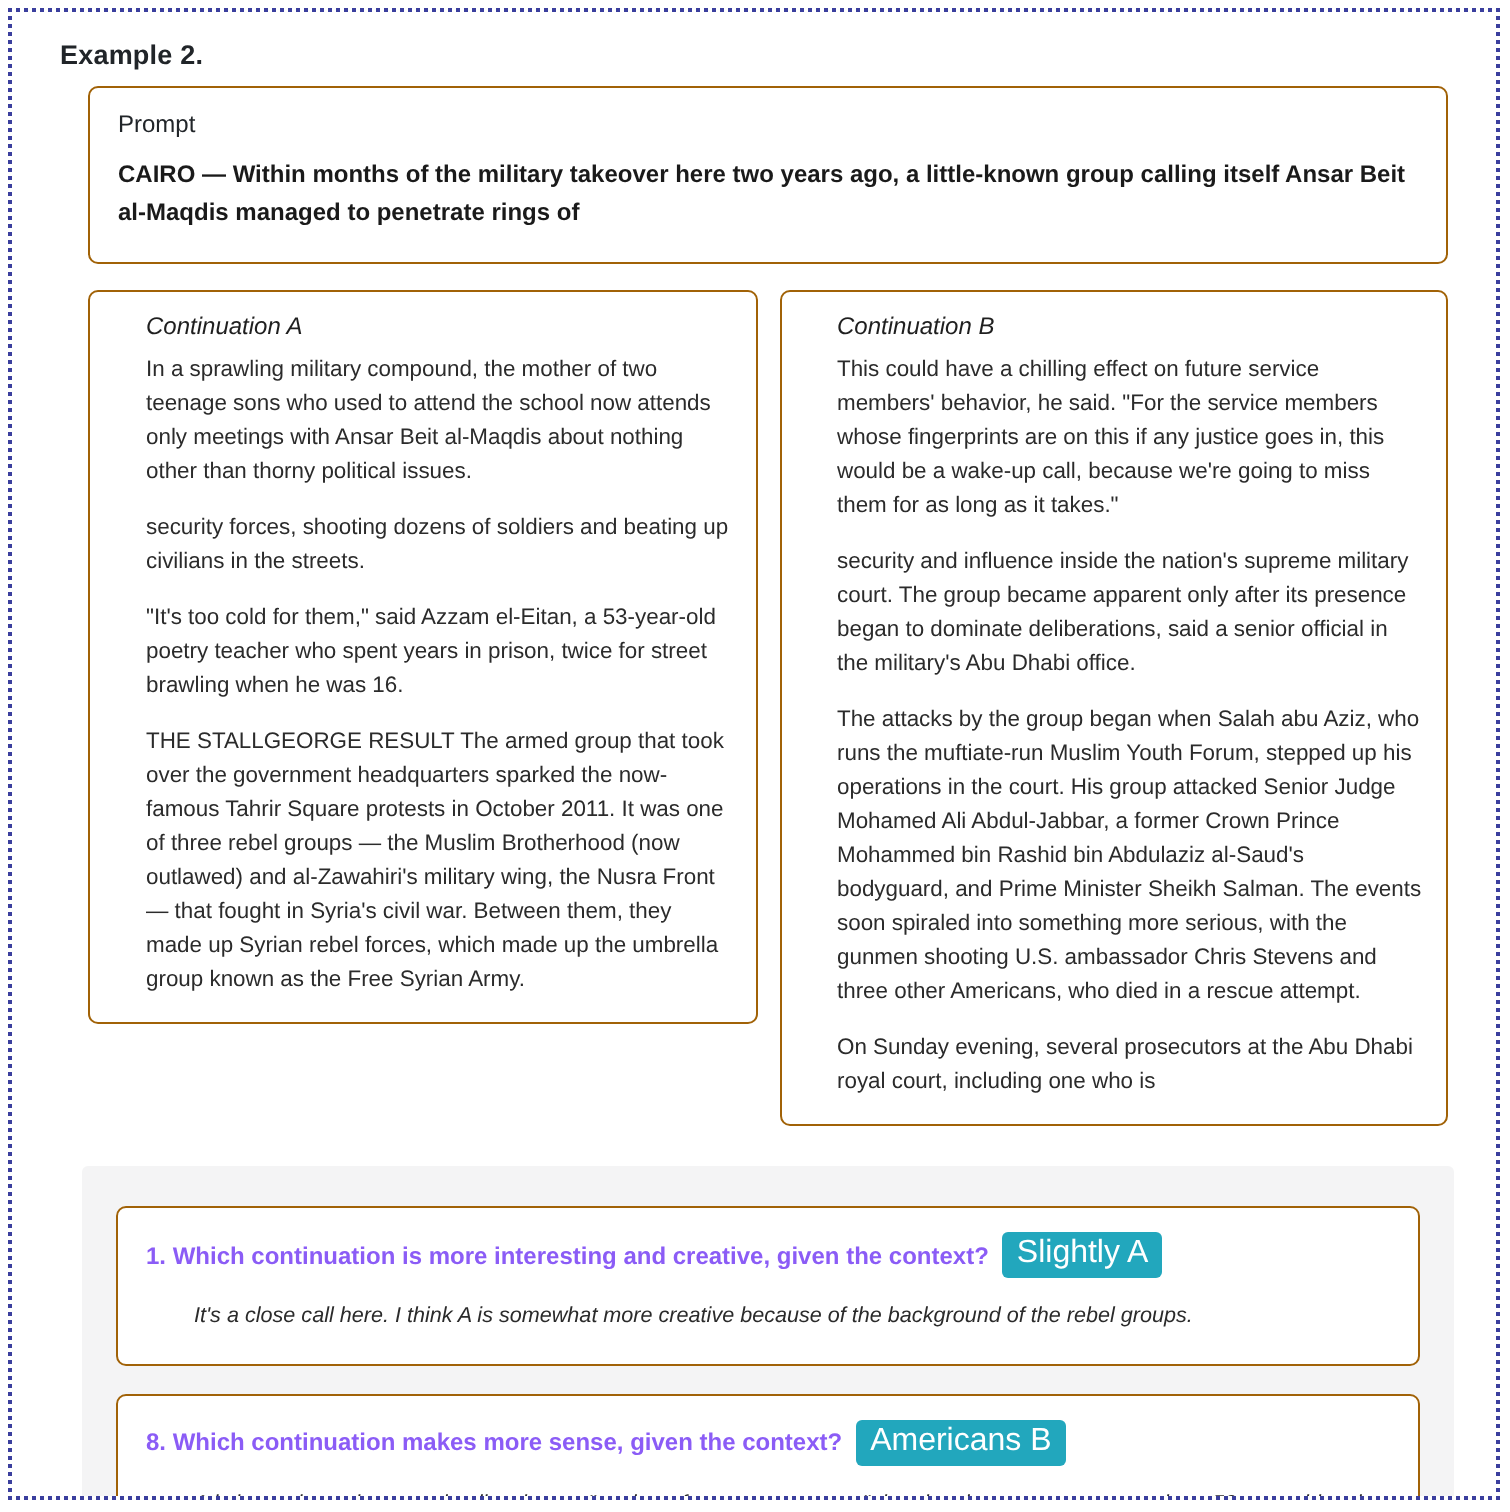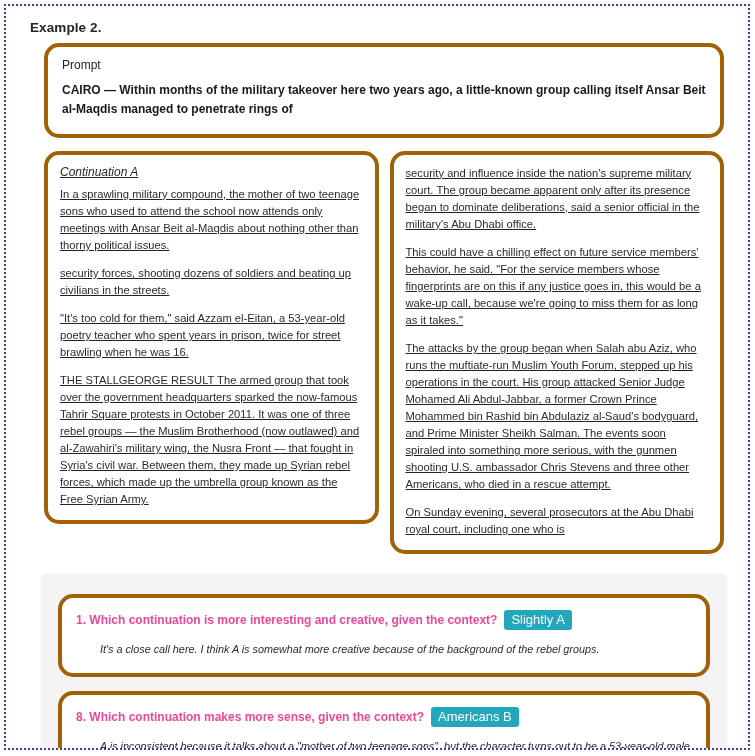--- a/index.html
+++ b/index.html
@@ -42,8 +42,8 @@
   
   .card {
     background: #ffffff;
-    border: 4px solid #a16207;
-    border-radius: 15px;
+    border: 1px solid #a16207;
+    border-radius: 5px;
     box-sizing: border-box;
   }
 

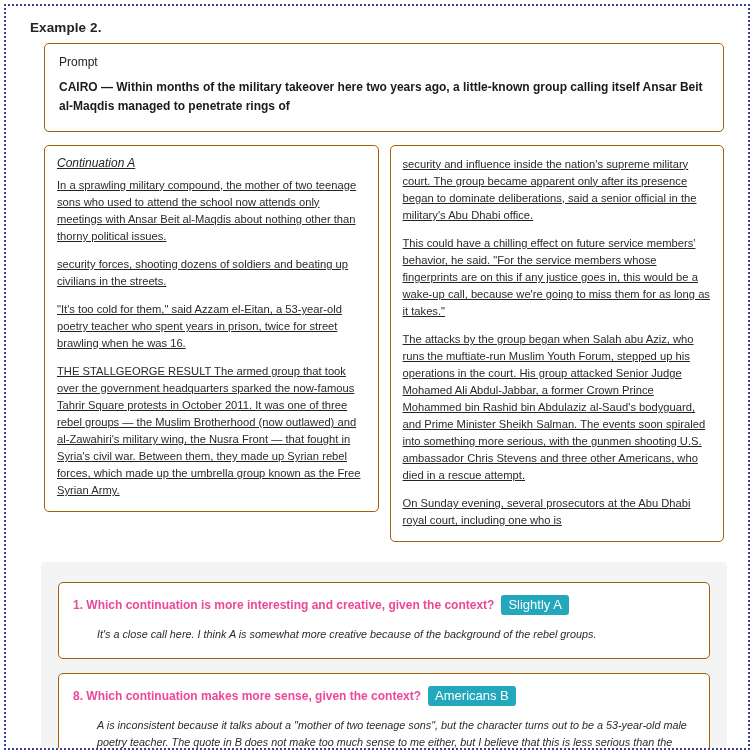--- a/index.html
+++ b/index.html
@@ -76,9 +76,8 @@
   }
   .cont-card {
     flex: 1 1 0;
-    padding: 10px 12px 12px 12px;
+    padding: 10px 12px 12px 28px;
     min-width: 0;
-    text-decoration: underline;
   }
   .cont-title {
     font-size: 12px;

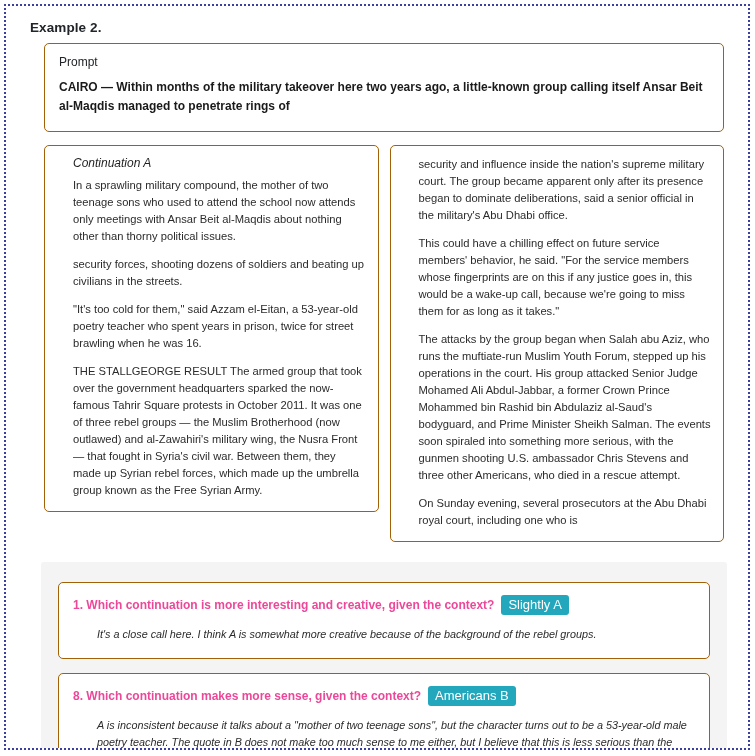--- a/index.html
+++ b/index.html
@@ -167,6 +167,7 @@
       </div>
 
       <div class="card cont-card">
+        <div class="cont-title">Continuation B</div>
         <p class="cont-para">security and influence inside the nation's supreme military court. The group became apparent only after its presence began to dominate deliberations, said a senior official in the military's Abu Dhabi office.</p>
         <p class="cont-para">This could have a chilling effect on future service members' behavior, he said. "For the service members whose fingerprints are on this if any justice goes in, this would be a wake-up call, because we're going to miss them for as long as it takes."</p>
         <p class="cont-para">The attacks by the group began when Salah abu Aziz, who runs the muftiate-run Muslim Youth Forum, stepped up his operations in the court. His group attacked Senior Judge Mohamed Ali Abdul-Jabbar, a former Crown Prince Mohammed bin Rashid bin Abdulaziz al-Saud's bodyguard, and Prime Minister Sheikh Salman. The events soon spiraled into something more serious, with the gunmen shooting U.S. ambassador Chris Stevens and three other Americans, who died in a rescue attempt.</p>

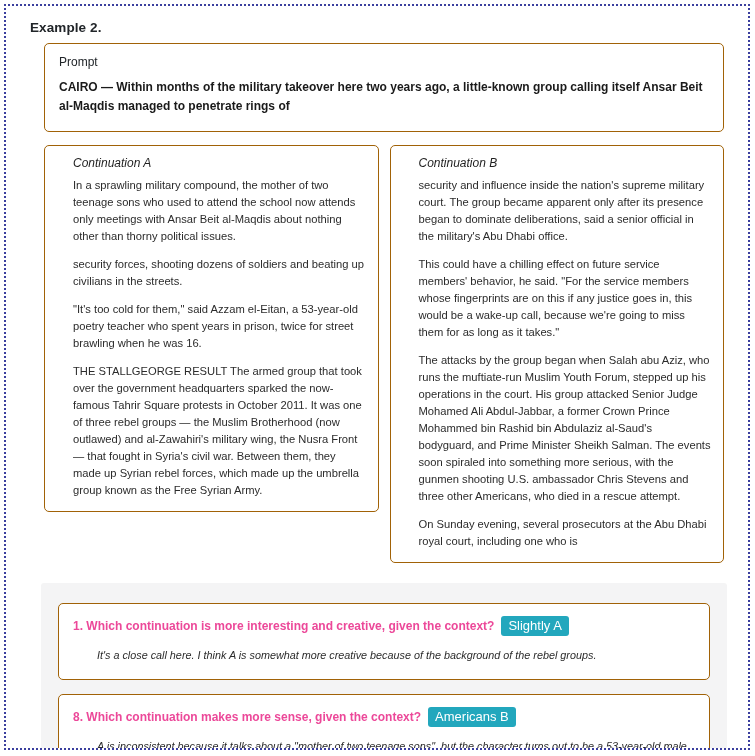--- a/index.html
+++ b/index.html
@@ -168,8 +168,8 @@
 
       <div class="card cont-card">
         <div class="cont-title">Continuation B</div>
+        <p class="cont-para">This could have a chilling effect on future service members' behavior, he said. "For the service members whose fingerprints are on this if any justice goes in, this would be a wake-up call, because we're going to miss them for as long as it takes."</p>
         <p class="cont-para">security and influence inside the nation's supreme military court. The group became apparent only after its presence began to dominate deliberations, said a senior official in the military's Abu Dhabi office.</p>
-        <p class="cont-para">This could have a chilling effect on future service members' behavior, he said. "For the service members whose fingerprints are on this if any justice goes in, this would be a wake-up call, because we're going to miss them for as long as it takes."</p>
         <p class="cont-para">The attacks by the group began when Salah abu Aziz, who runs the muftiate-run Muslim Youth Forum, stepped up his operations in the court. His group attacked Senior Judge Mohamed Ali Abdul-Jabbar, a former Crown Prince Mohammed bin Rashid bin Abdulaziz al-Saud's bodyguard, and Prime Minister Sheikh Salman. The events soon spiraled into something more serious, with the gunmen shooting U.S. ambassador Chris Stevens and three other Americans, who died in a rescue attempt.</p>
         <p class="cont-para">On Sunday evening, several prosecutors at the Abu Dhabi royal court, including one who is</p>
       </div>

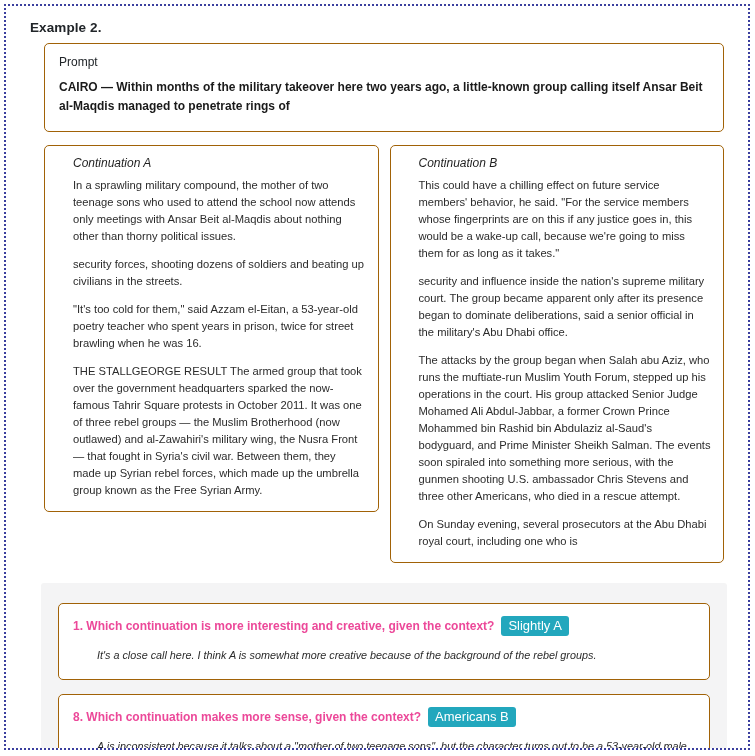--- a/index.html
+++ b/index.html
@@ -120,7 +120,7 @@
   .q-text {
     font-size: 12px;
     font-weight: 700;
-    color: #ec4899;
+    color: #8b5cf6;
     text-align: center;
   }
   .badge {

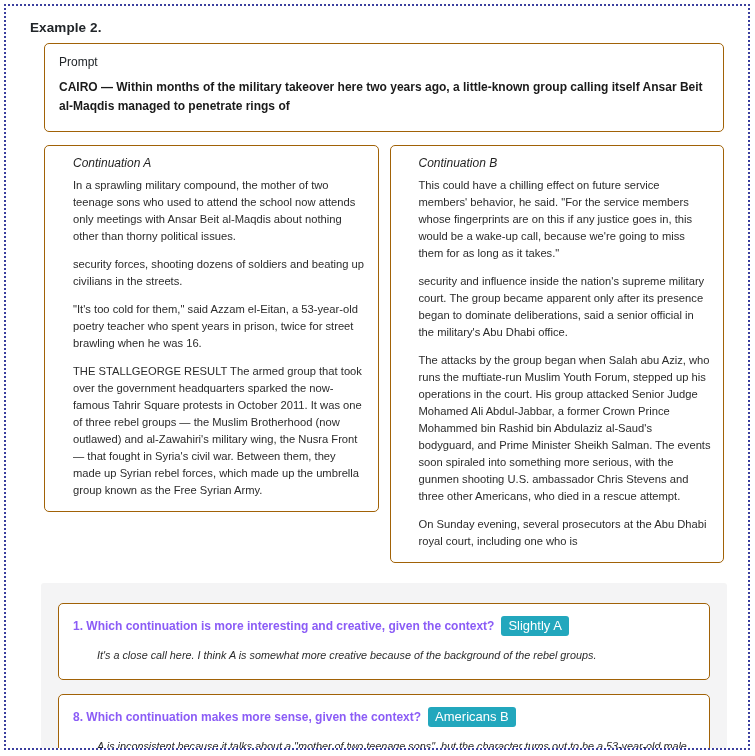--- a/index.html
+++ b/index.html
@@ -127,7 +127,7 @@
     display: inline-block;
     background: #22a7bd;
     color: #ffffff;
-    font-size: 13px;
+    font-size: 16px;
     font-weight: 400;
     padding: 3px 7px 4px 7px;
     border-radius: 3px;

